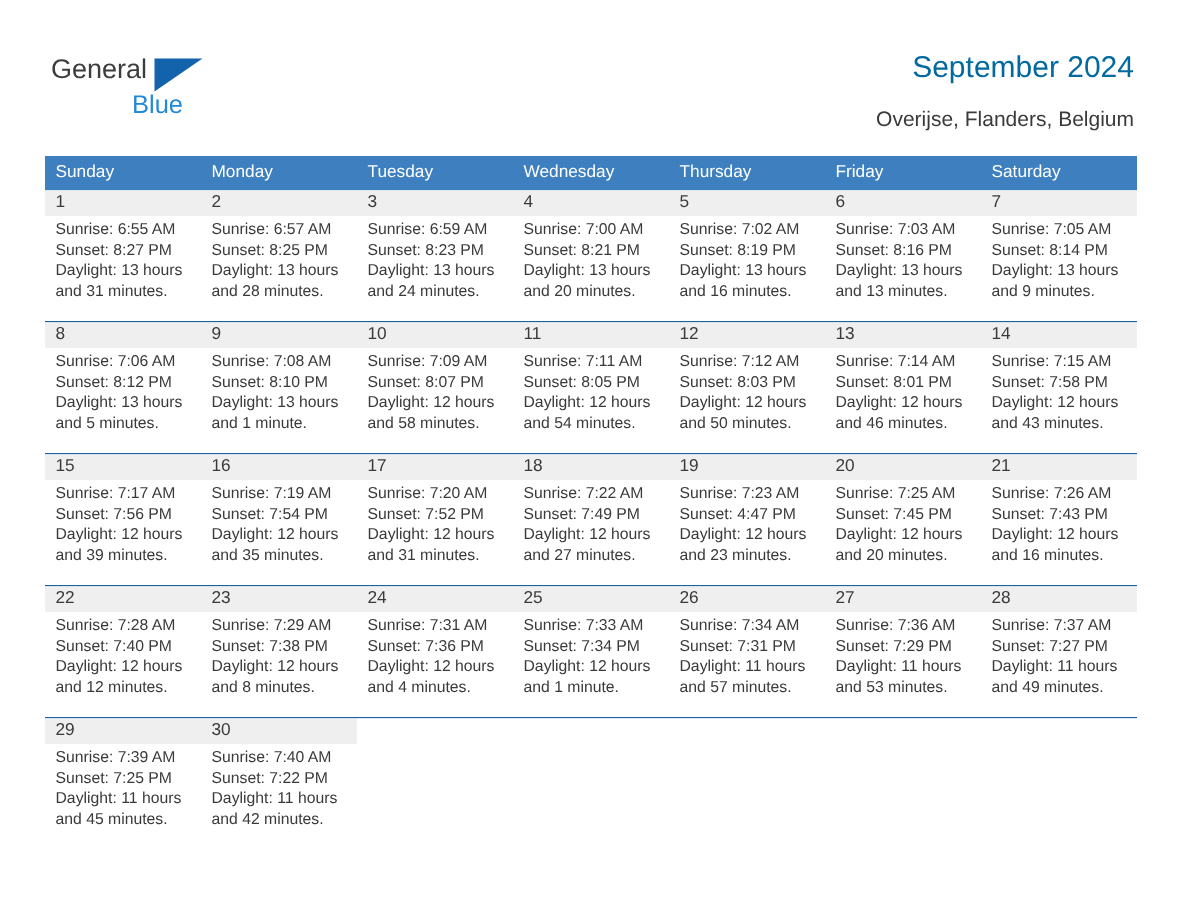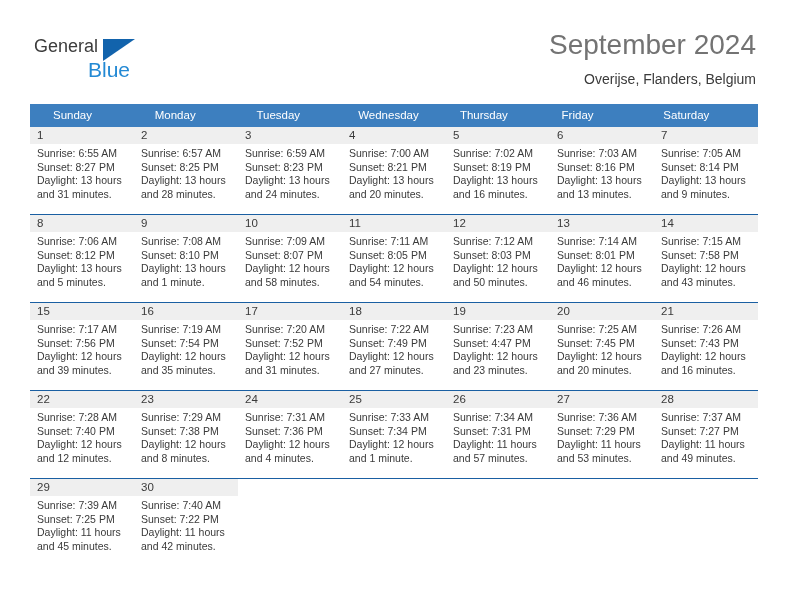--- a/index.html
+++ b/index.html
@@ -62,9 +62,9 @@
     text-align: right;
   }
   .month-title {
-    font-size: 28px;
+    font-size: 20px;
     font-weight: normal;
-    color: #737373;
+    color: #0369a1;
     line-height: 34px;
     white-space: nowrap;
   }

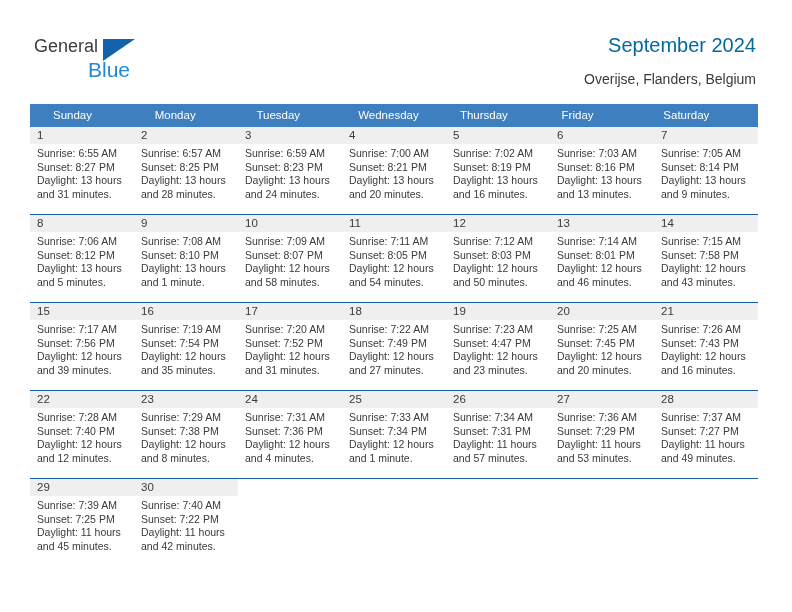--- a/index.html
+++ b/index.html
@@ -51,7 +51,7 @@
     position: absolute;
     left: 54px;
     top: 24px;
-    font-size: 21px;
+    font-size: 17px;
     color: #2389d4;
     line-height: 24px;
   }

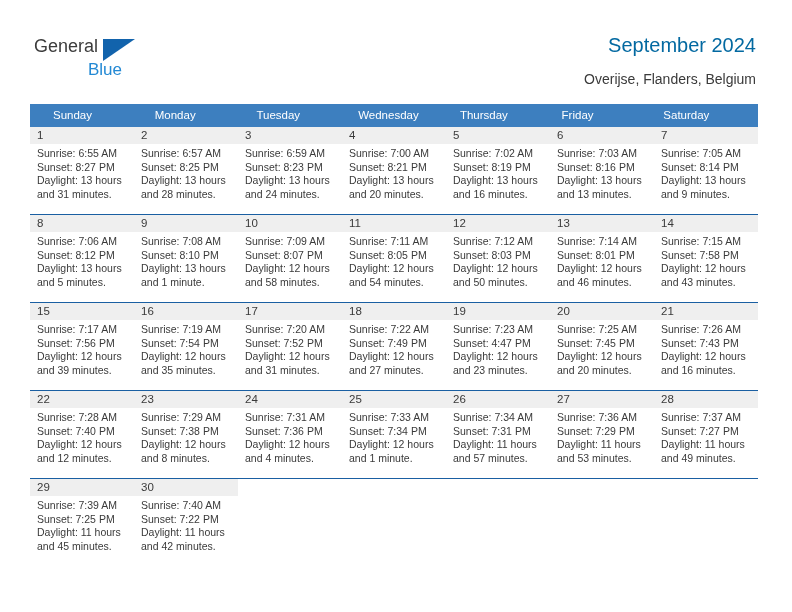--- a/index.html
+++ b/index.html
@@ -87,7 +87,6 @@
     display: flex;
     width: 100%;
     background: #3d7fbf;
-    padding-left: 16px;
   }
   .weekday {
     flex: 1 1 0;

